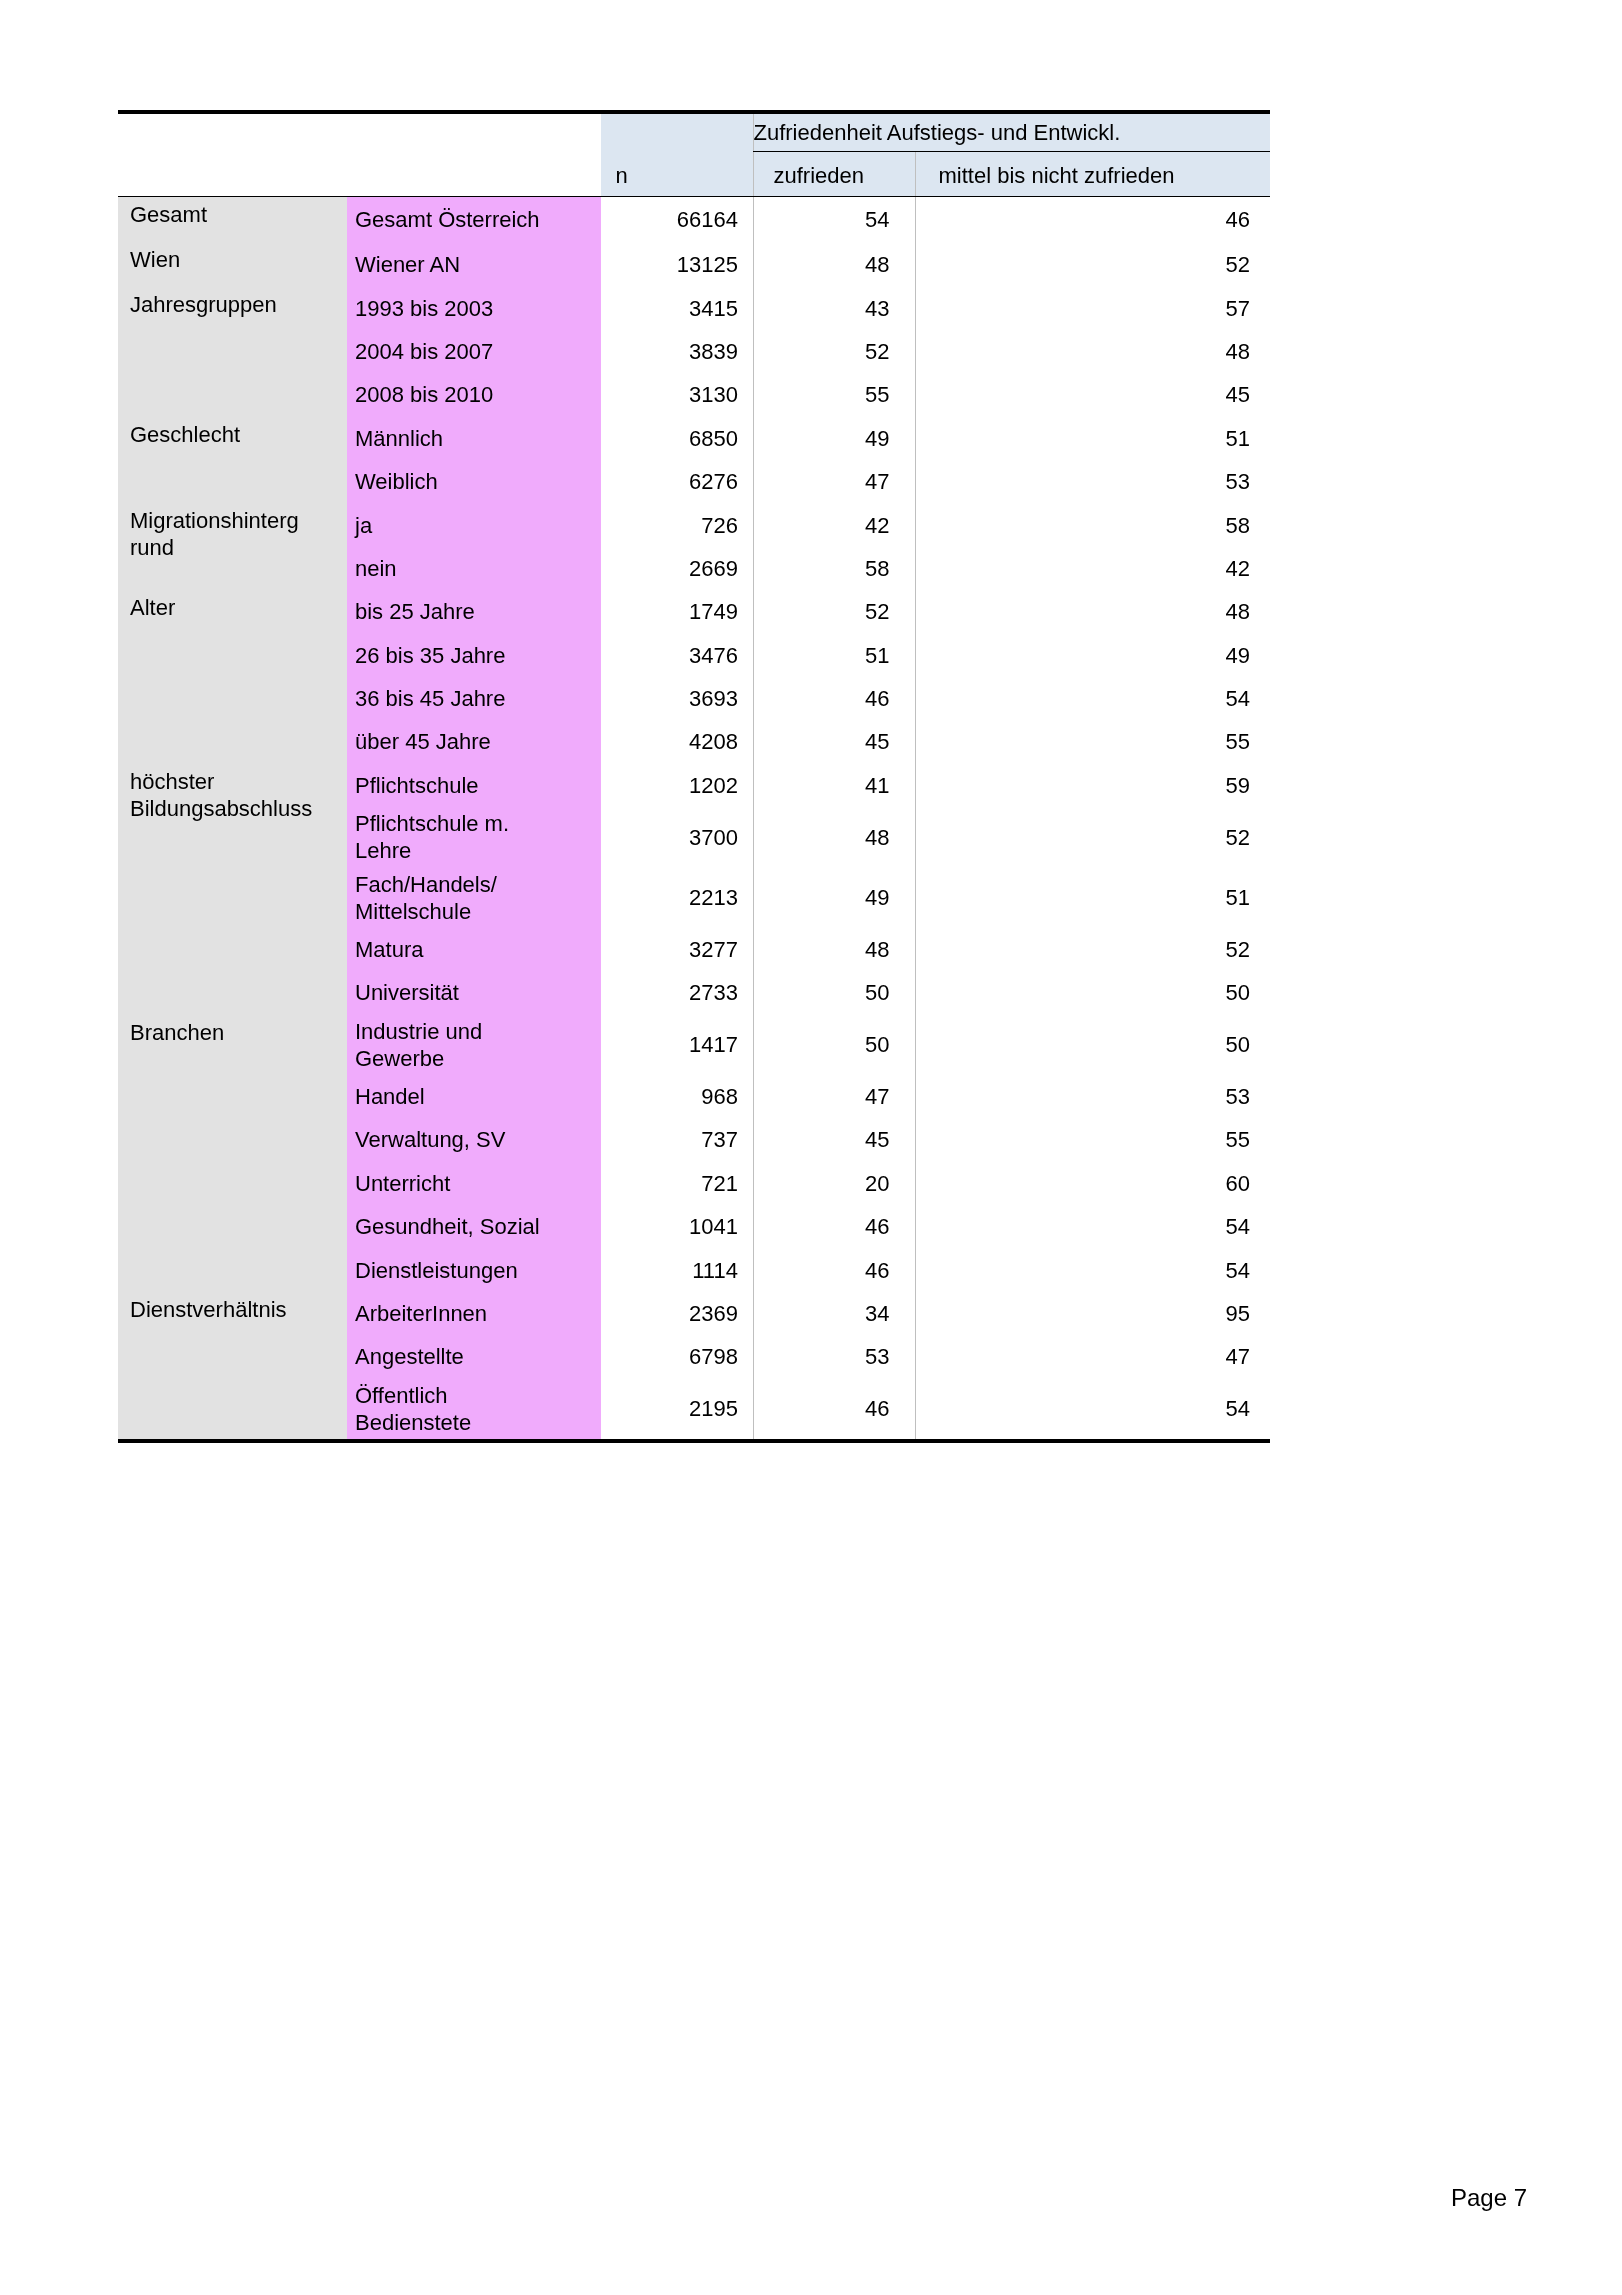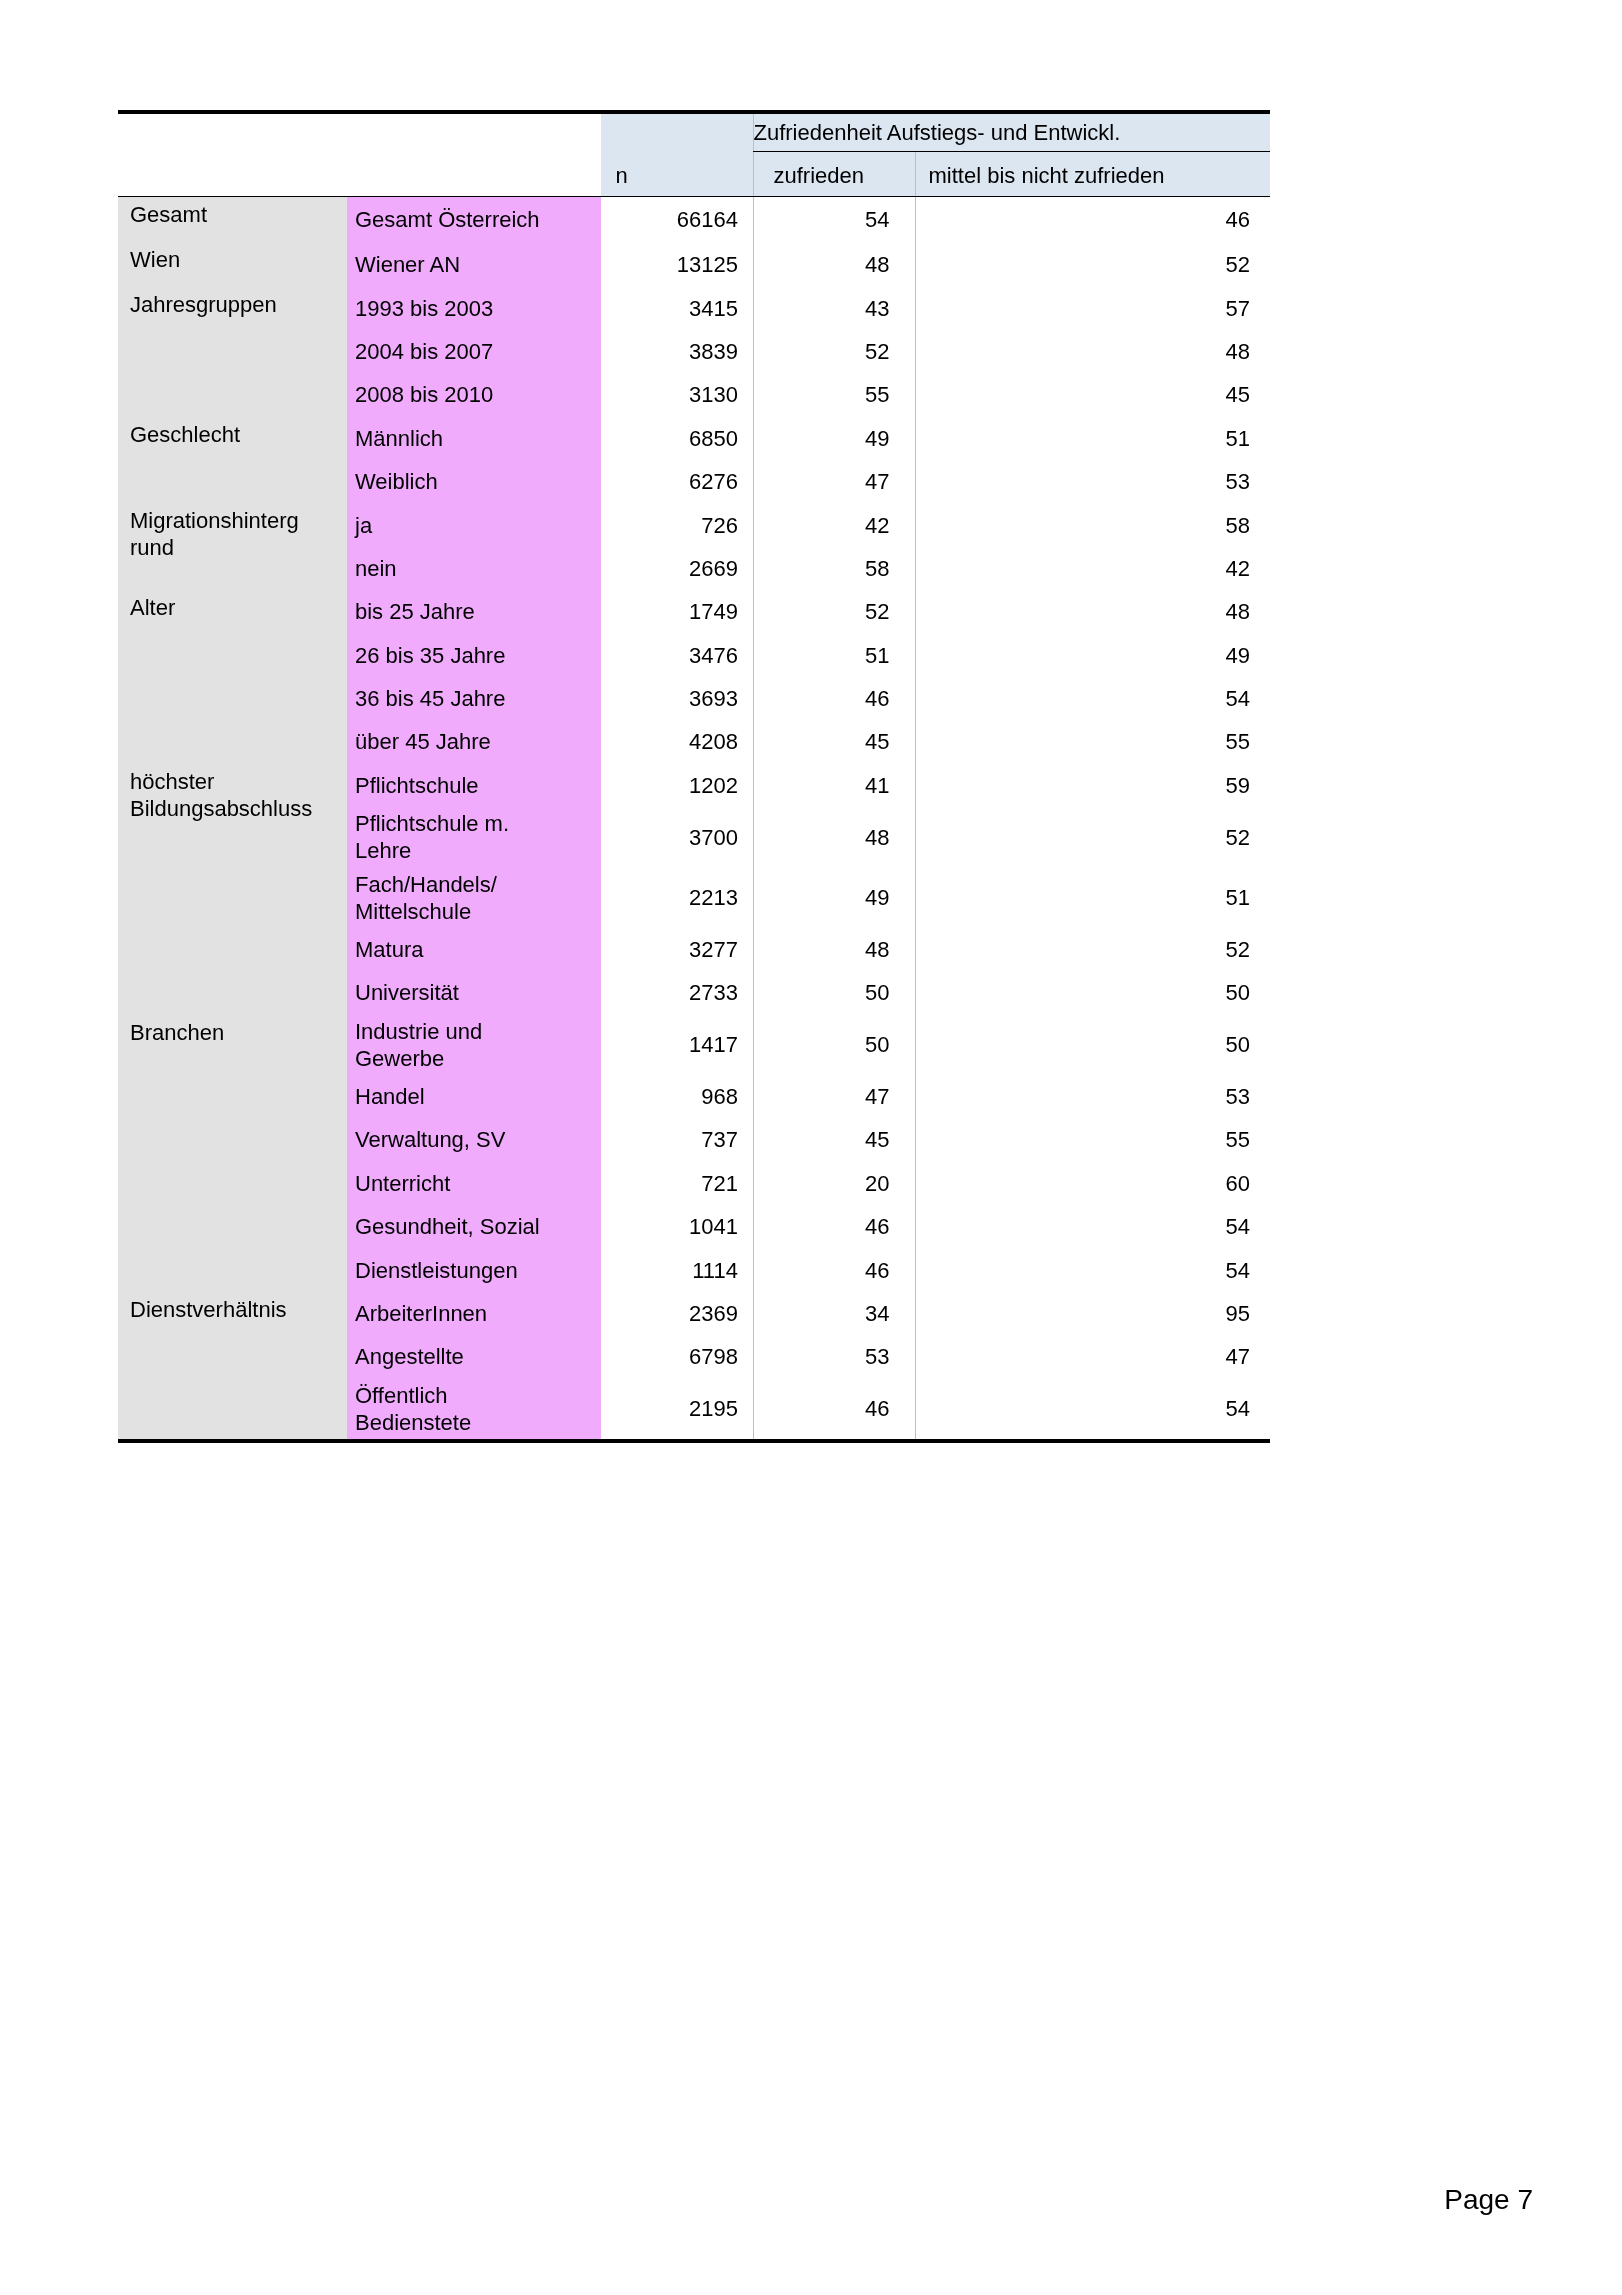--- a/index.html
+++ b/index.html
@@ -53,7 +53,7 @@
     padding: 0 0 6.5px 20px;
     border-left: 1.6px solid #bfbfbf;
   }
-  .mit-h { padding-left: 13px; margin-left: 16px; }
+  .mit-h { padding-left: 23px; margin-left: 16px; }
   thead tr.second td { border-bottom: 1.6px solid #000000; }
   
   tbody td { height: 37px; line-height: 27px; }

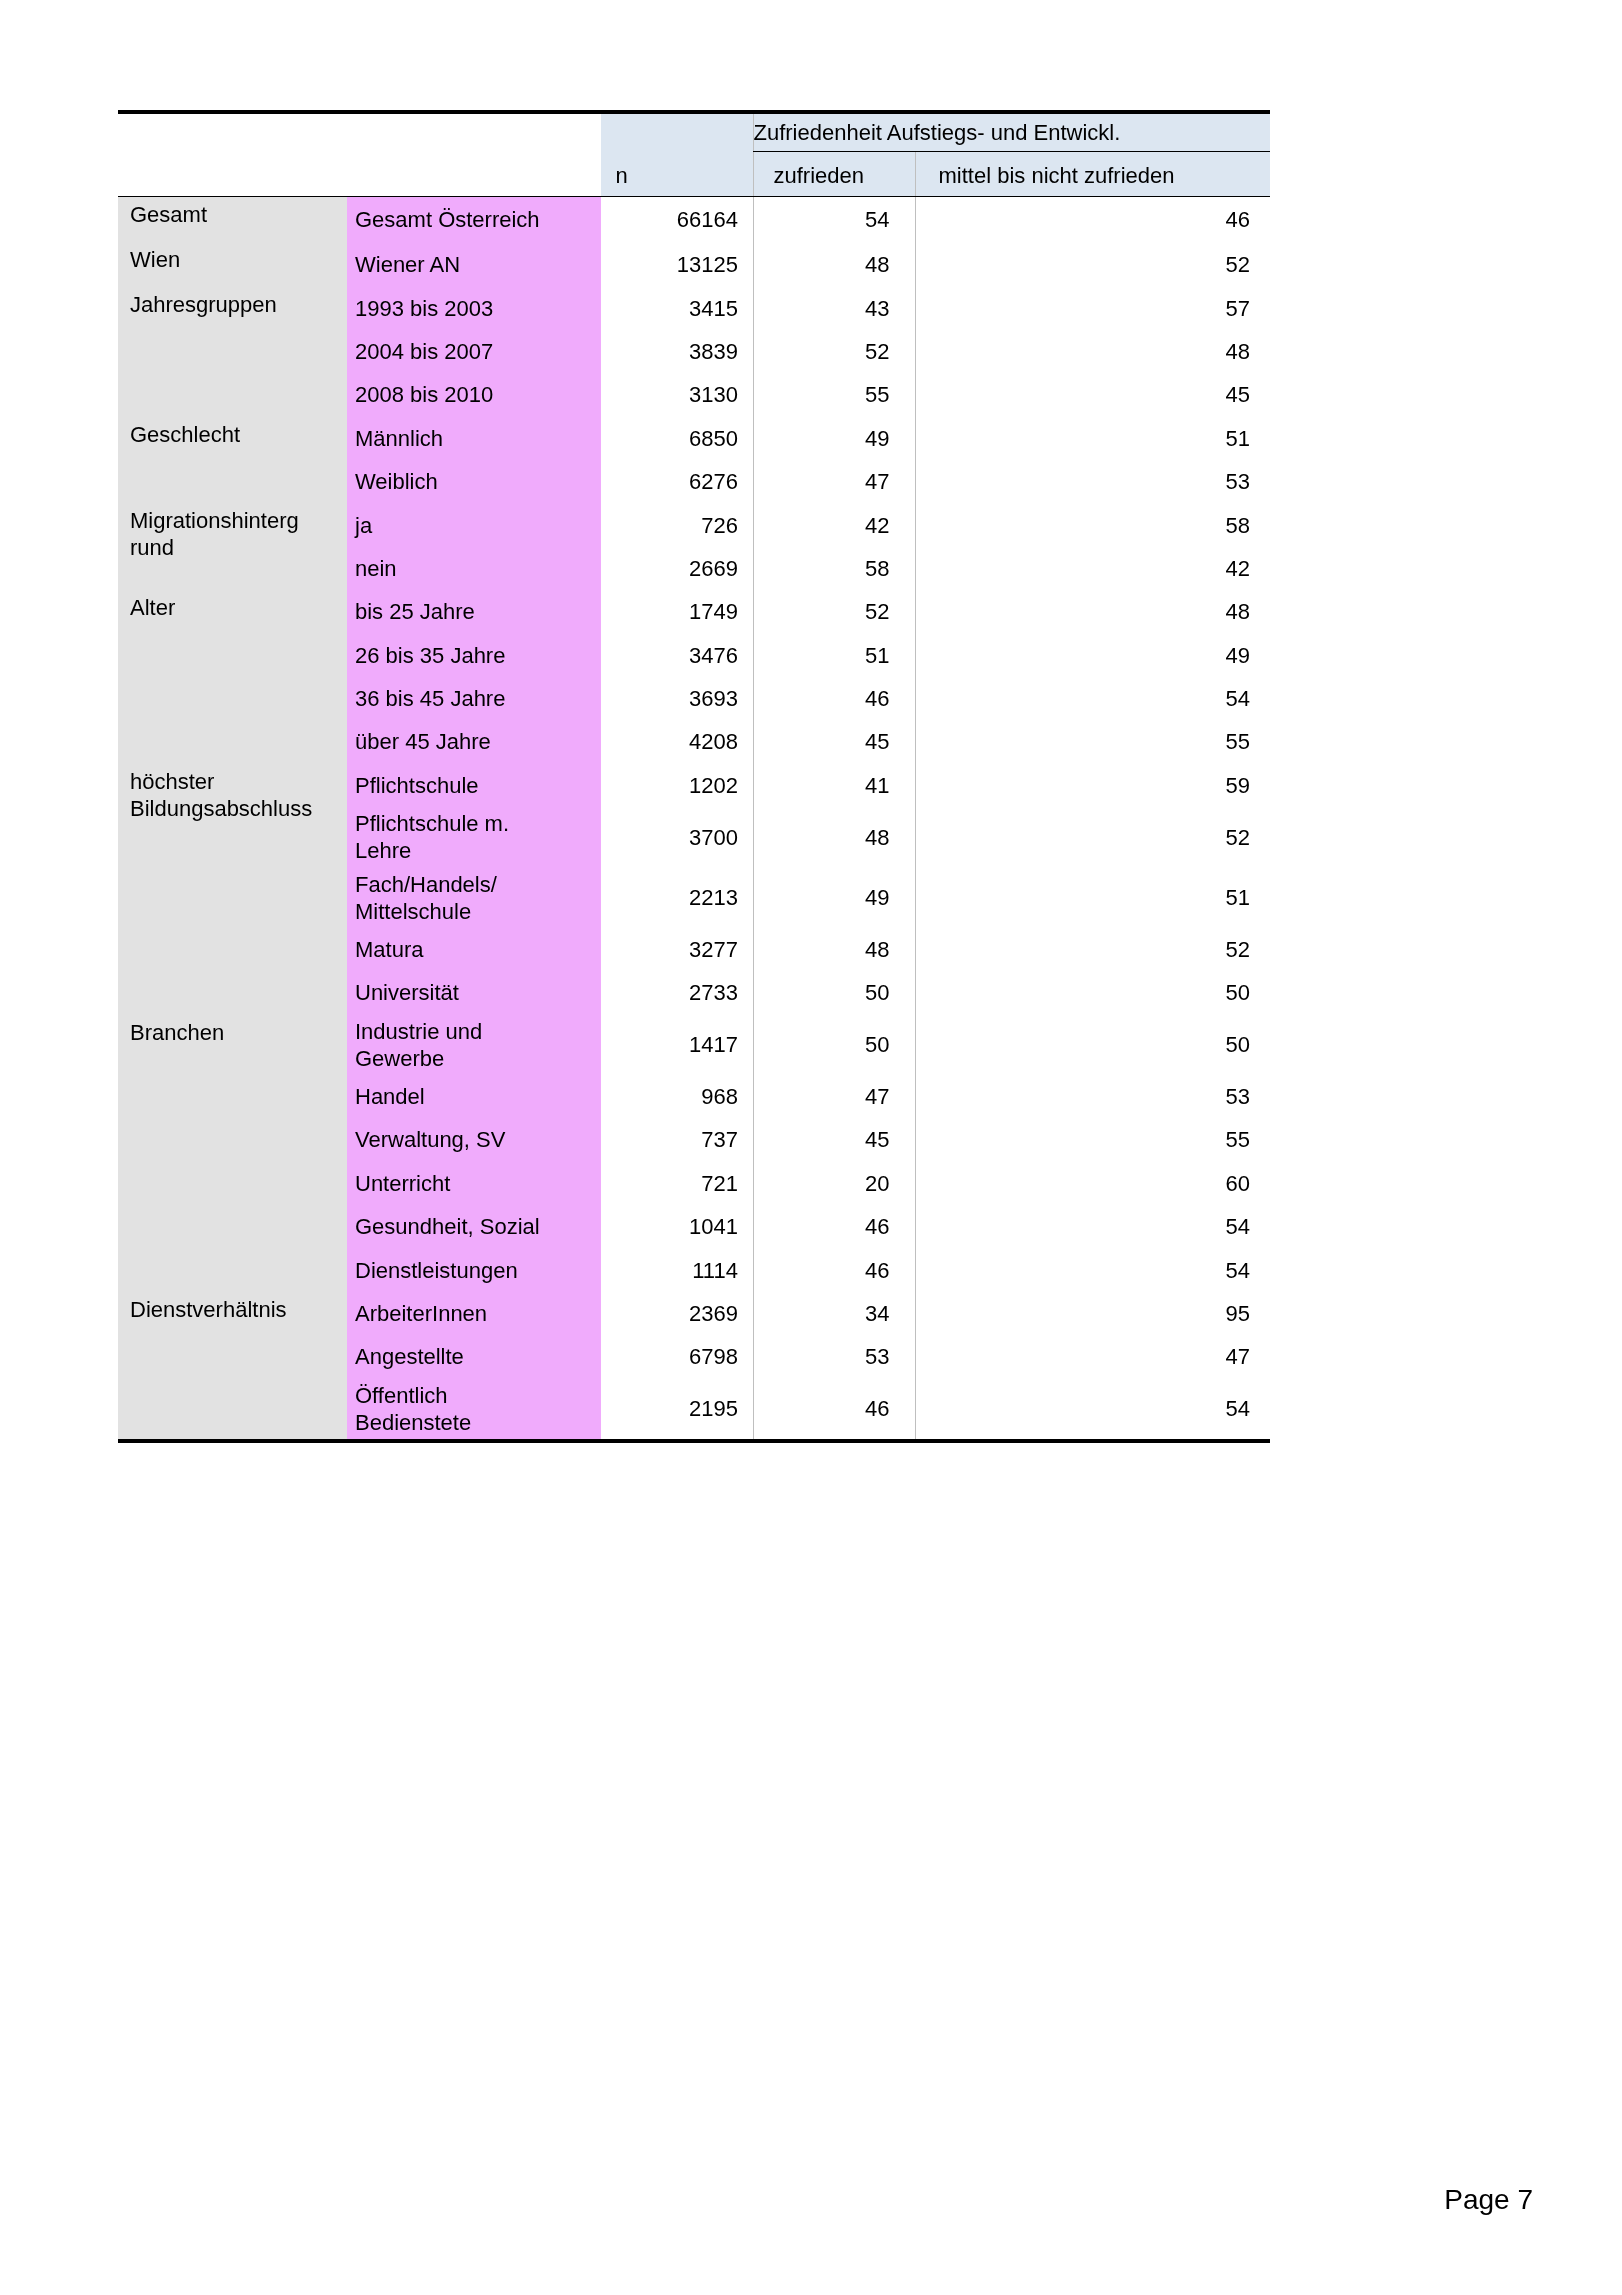--- a/index.html
+++ b/index.html
@@ -83,8 +83,8 @@
   .page-number {
     position: absolute;
     top: 2184px;
-    right: 89px;
-    font-size: 28px;
+    right: 95px;
+    font-size: 24px;
   }
 </style>
 </head>

